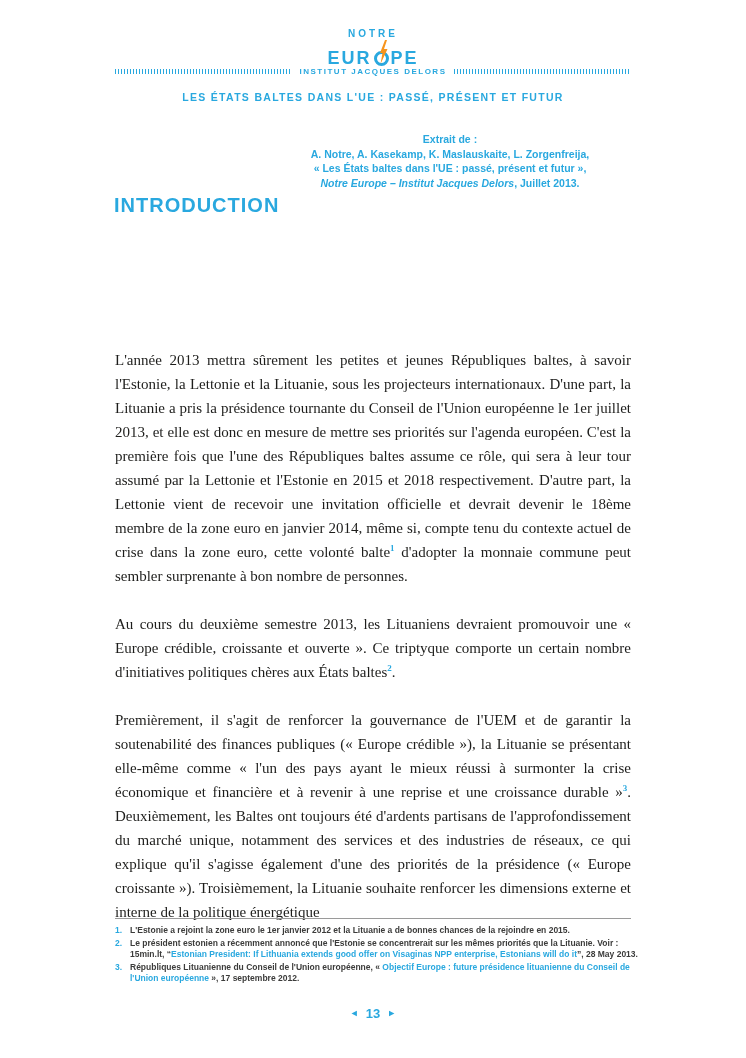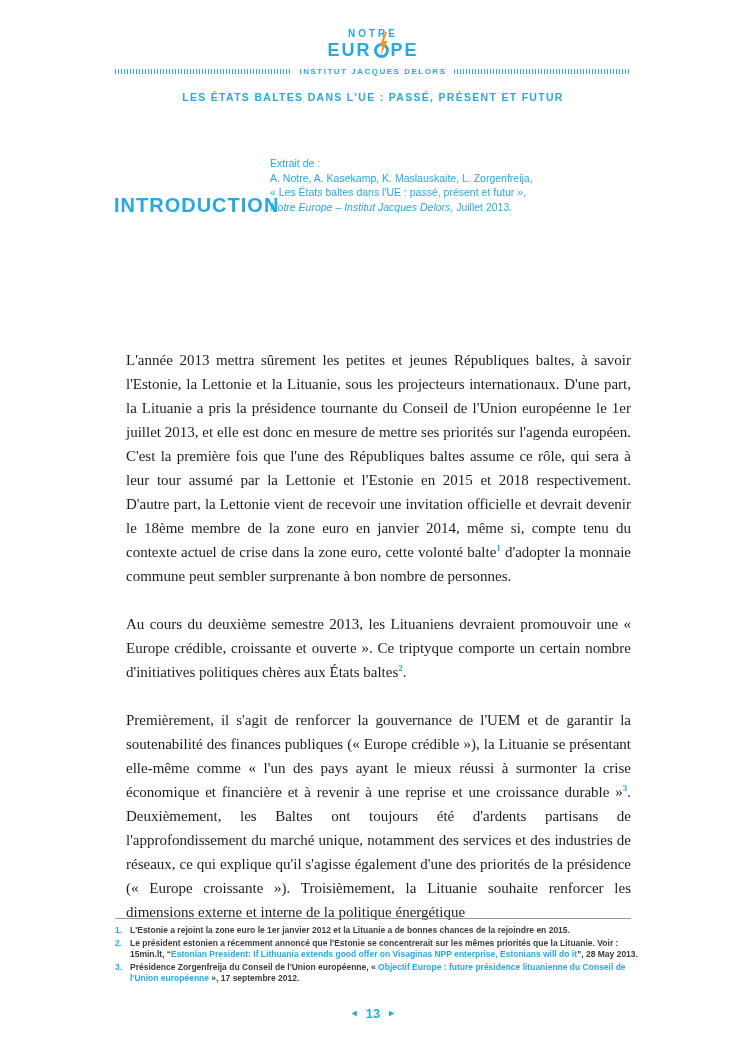--- a/index.html
+++ b/index.html
@@ -21,7 +21,7 @@
     letter-spacing: 3px; text-align: center;
   }
   .logo-europe {
-    margin-top: 1px;
+    margin-top: 9px;
     display: flex; justify-content: center; align-items: center;
     font-size: 18px; font-weight: bold; color: #29A8DF; letter-spacing: 2px;
   }

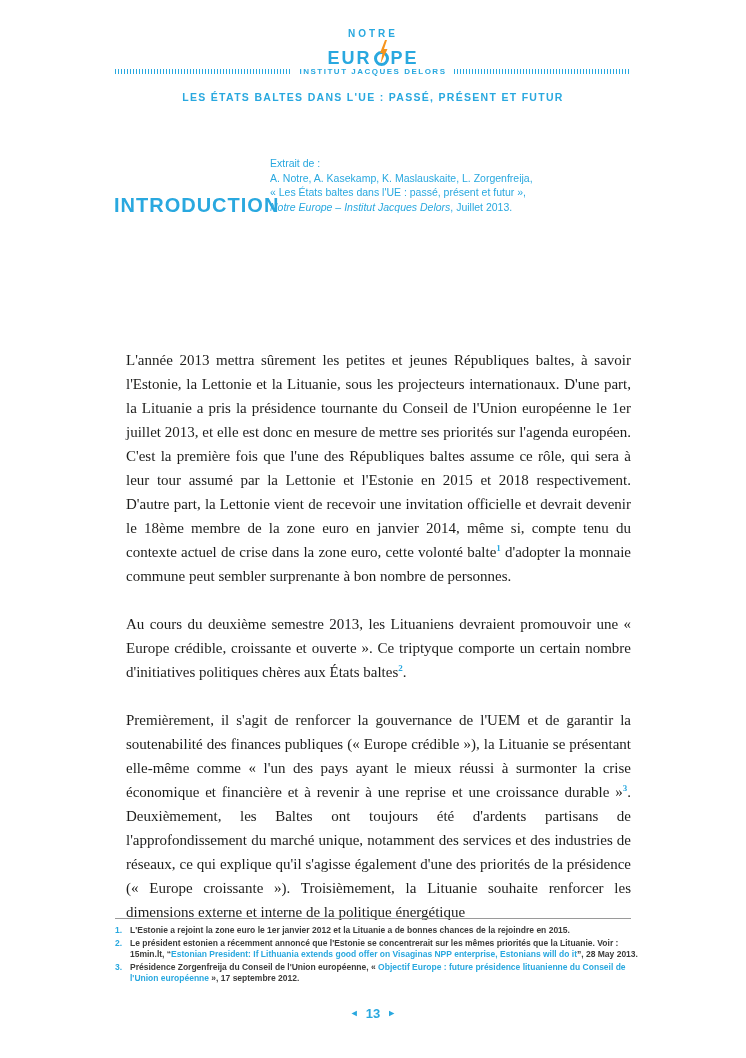--- a/index.html
+++ b/index.html
@@ -53,9 +53,9 @@
 
   
   .extract {
-    position: absolute; top: 156px; right: 116px; width: 360px;
-    text-align: left; color: #29A8DF; font-size: 10.5px; line-height: 14.5px;
-    font-weight: normal;
+    position: absolute; top: 132px; right: 116px; width: 360px;
+    text-align: center; color: #29A8DF; font-size: 10.5px; line-height: 14.5px;
+    font-weight: bold;
   }
   .extract .italic { font-style: italic; }
 

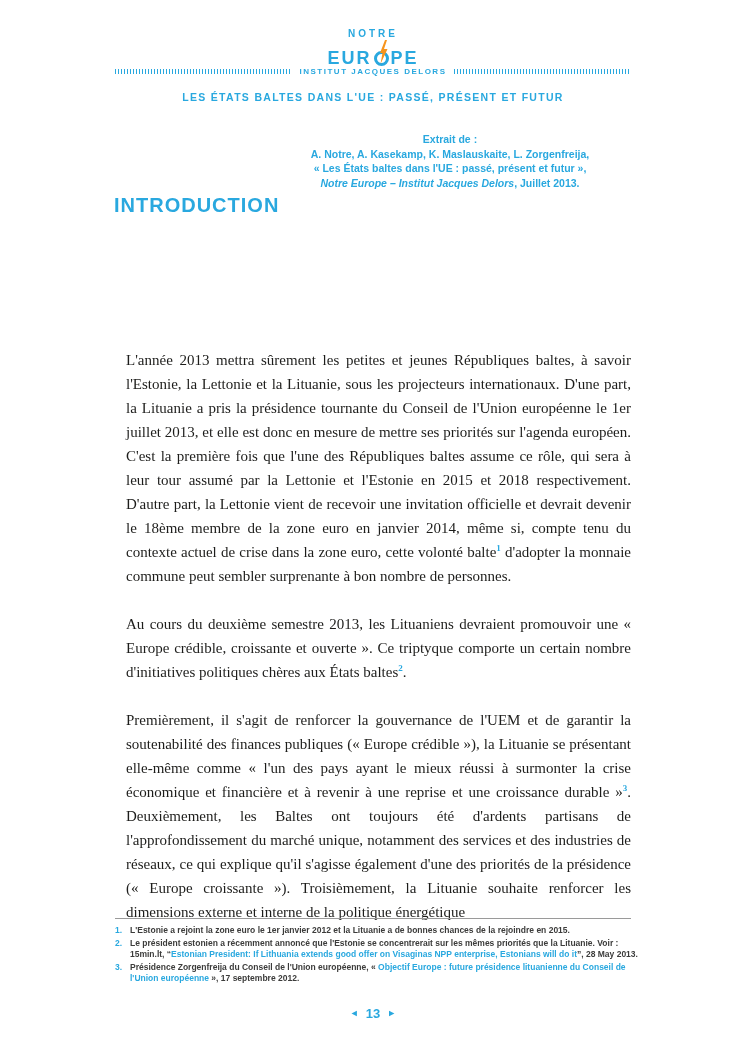--- a/index.html
+++ b/index.html
@@ -71,7 +71,7 @@
     font-family: "Liberation Serif", "DejaVu Serif", serif;
     font-size: 15px; line-height: 24px; text-align: justify; color: #1d1d1b;
   }
-  .body-text p { margin: 0 0 24px 11px; }
+  .body-text p { margin: 0 0 24px 0; }
   sup.fnref {
     color: #29A8DF; font-size: 9px; line-height: 0; font-weight: bold;
     cursor: pointer;

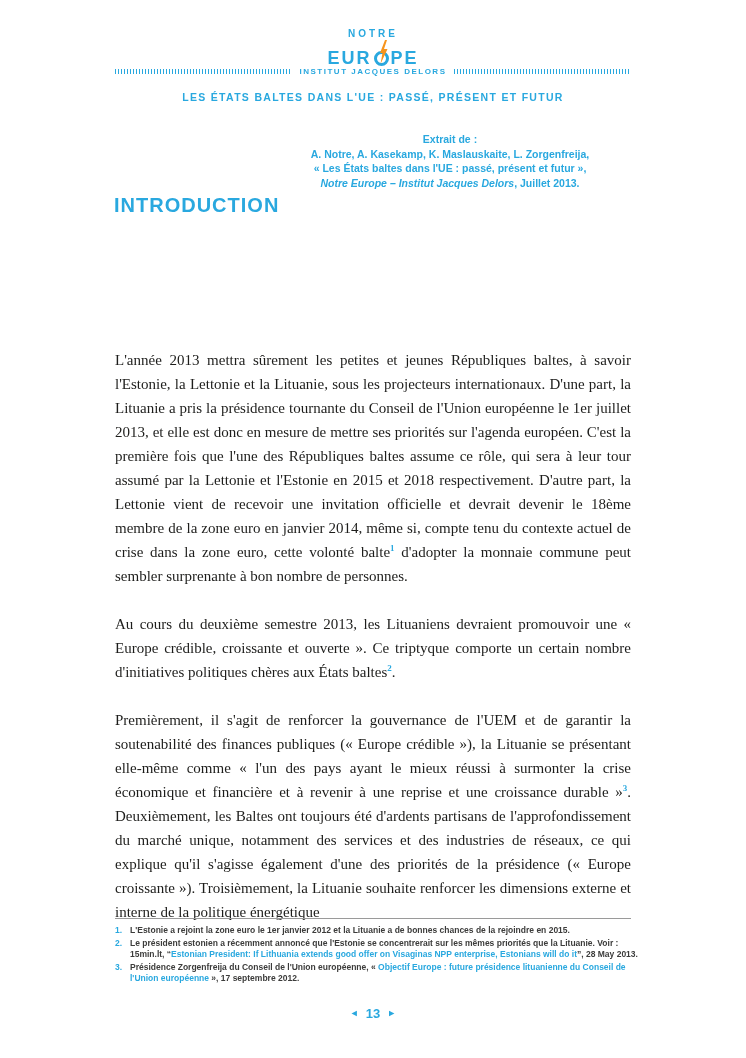--- a/index.html
+++ b/index.html
@@ -152,7 +152,7 @@
       </div>
       <div class="footnote">
         <span class="fn-num">3.</span>
-        <span class="fn-text"><span>Présidence Zorgenfreija du Conseil de l'Union européenne, « </span><span class="fn-link">Objectif Europe : future présidence lituanienne du Conseil de l'Union européenne</span><span> », 17 septembre 2012.</span></span>
+        <span class="fn-text"><span>Républiques Lituanienne du Conseil de l'Union européenne, « </span><span class="fn-link">Objectif Europe : future présidence lituanienne du Conseil de l'Union européenne</span><span> », 17 septembre 2012.</span></span>
       </div>
     </div>
 

